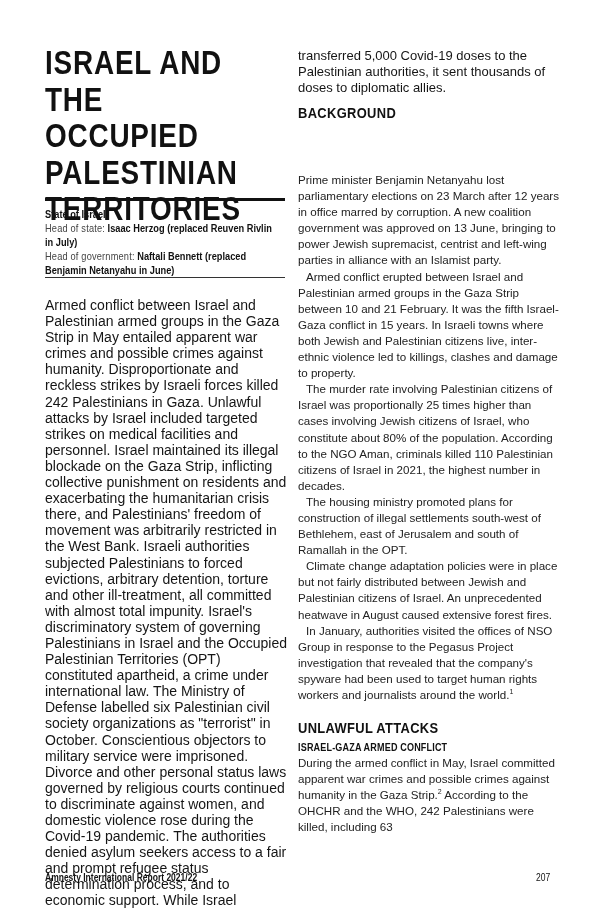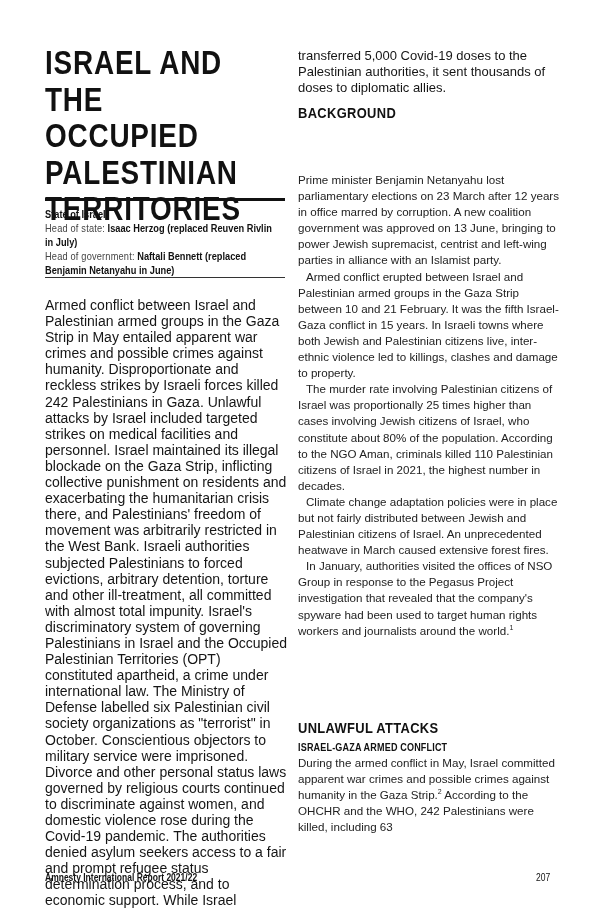--- a/index.html
+++ b/index.html
@@ -96,6 +96,7 @@
   <p class="first">Prime minister Benjamin Netanyahu lost parliamentary elections on 23 March after 12 years in office marred by corruption. A new coalition government was approved on 13 June, bringing to power Jewish supremacist, centrist and left-wing parties in alliance with an Islamist party.</p>
   <p>Armed conflict erupted between Israel and Palestinian armed groups in the Gaza Strip between 10 and 21 February. It was the fifth Israel-Gaza conflict in 15 years. In Israeli towns where both Jewish and Palestinian citizens live, inter-ethnic violence led to killings, clashes and damage to property.</p>
   <p>The murder rate involving Palestinian citizens of Israel was proportionally 25 times higher than cases involving Jewish citizens of Israel, who constitute about 80% of the population. According to the NGO Aman, criminals killed 110 Palestinian citizens of Israel in 2021, the highest number in decades.</p>
+  <p>The housing ministry promoted plans for construction of illegal settlements south-west of Bethlehem, east of Jerusalem and south of Ramallah in the OPT.</p>
   <p>Climate change adaptation policies were in place but not fairly distributed between Jewish and Palestinian citizens of Israel. An unprecedented heatwave in March caused extensive forest fires.</p>
   <p>
     <span>In January, authorities visited the offices of NSO Group in response to the Pegasus Project investigation that revealed that the company's spyware had been used to target human rights workers and journalists around the world.</span><sup>1</sup>

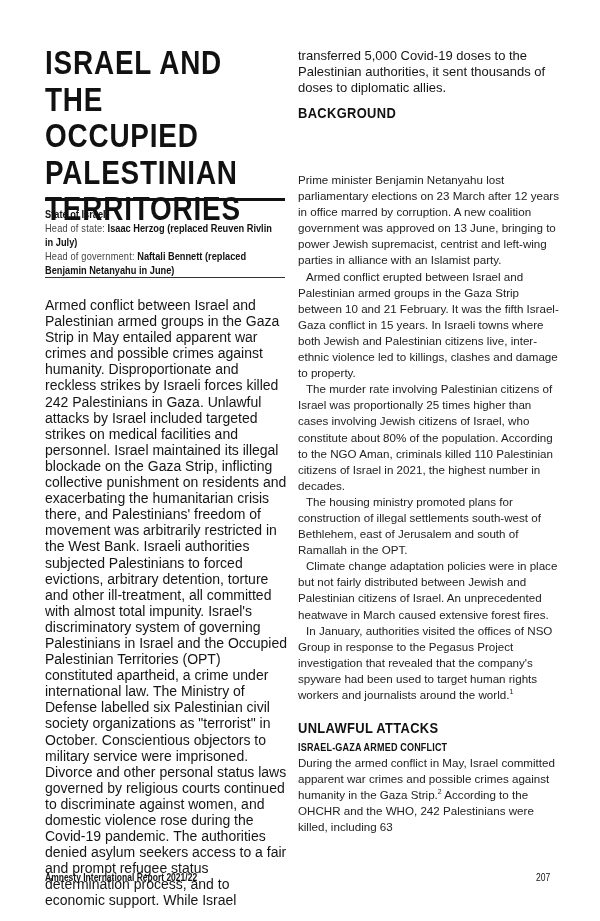--- a/index.html
+++ b/index.html
@@ -97,7 +97,7 @@
   <p>Armed conflict erupted between Israel and Palestinian armed groups in the Gaza Strip between 10 and 21 February. It was the fifth Israel-Gaza conflict in 15 years. In Israeli towns where both Jewish and Palestinian citizens live, inter-ethnic violence led to killings, clashes and damage to property.</p>
   <p>The murder rate involving Palestinian citizens of Israel was proportionally 25 times higher than cases involving Jewish citizens of Israel, who constitute about 80% of the population. According to the NGO Aman, criminals killed 110 Palestinian citizens of Israel in 2021, the highest number in decades.</p>
   <p>The housing ministry promoted plans for construction of illegal settlements south-west of Bethlehem, east of Jerusalem and south of Ramallah in the OPT.</p>
-  <p>Climate change adaptation policies were in place but not fairly distributed between Jewish and Palestinian citizens of Israel. An unprecedented heatwave in March caused extensive forest fires.</p>
+  <p>Climate change adaptation policies were in place but not fairly distributed between Jewish and Palestinian citizens of Israel. An unprecedented heatwave in August caused extensive forest fires.</p>
   <p>
     <span>In January, authorities visited the offices of NSO Group in response to the Pegasus Project investigation that revealed that the company's spyware had been used to target human rights workers and journalists around the world.</span><sup>1</sup>
   </p>

